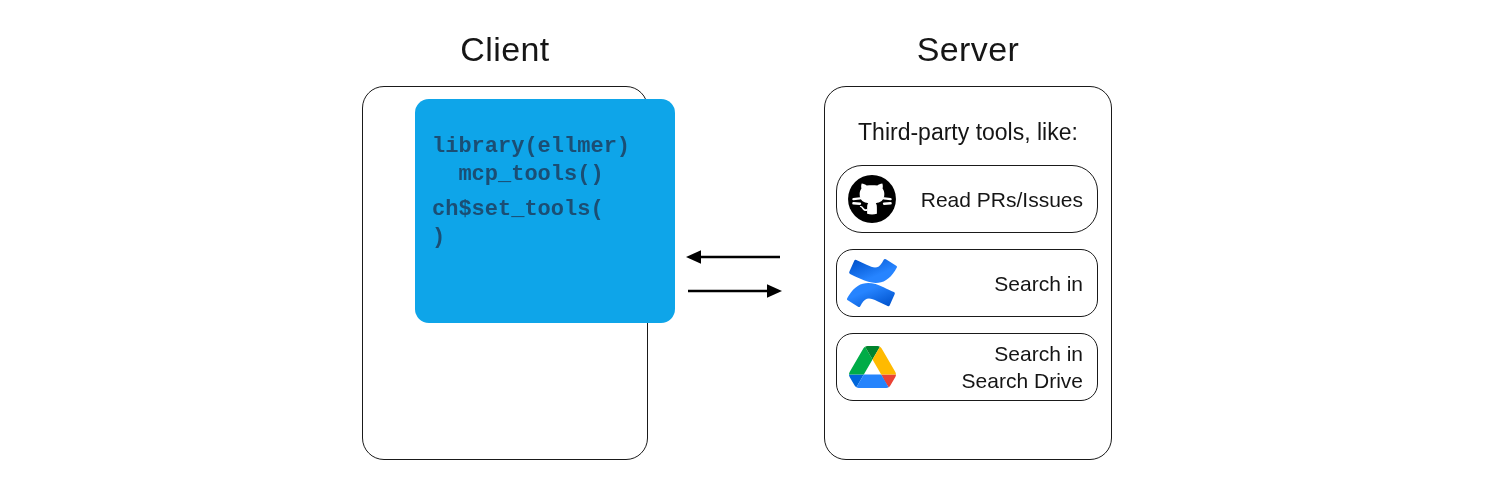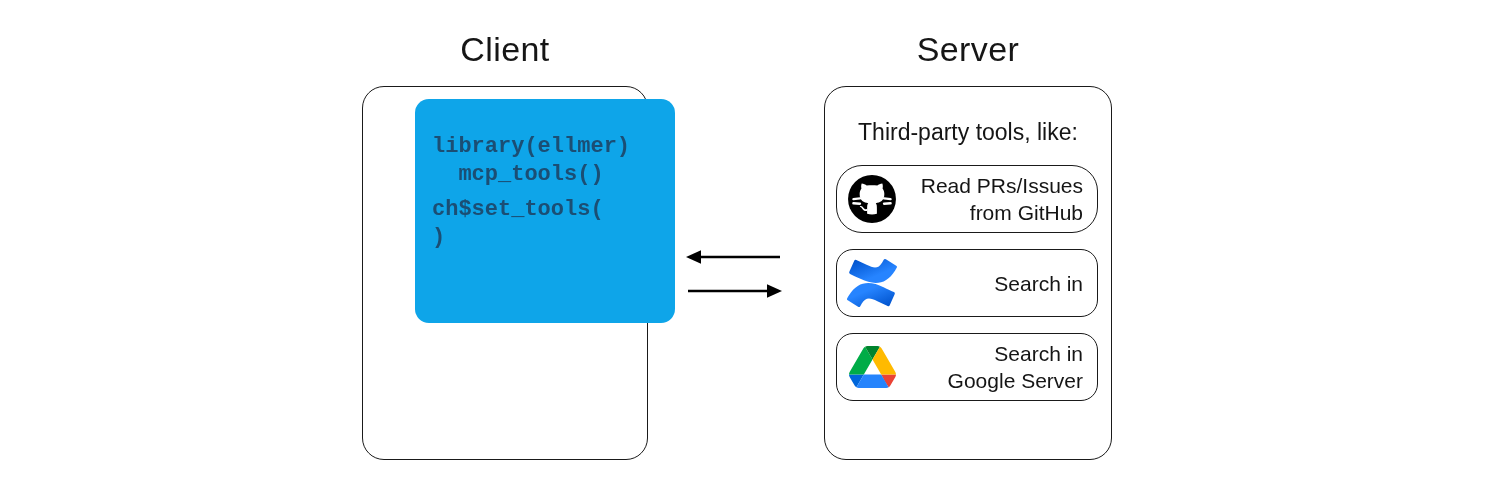--- a/index.html
+++ b/index.html
@@ -151,7 +151,6 @@
       </span>
       <div class="tool-label">
         <div>Read PRs/Issues</div>
-        <div>from GitHub</div>
       </div>
     </div>
 

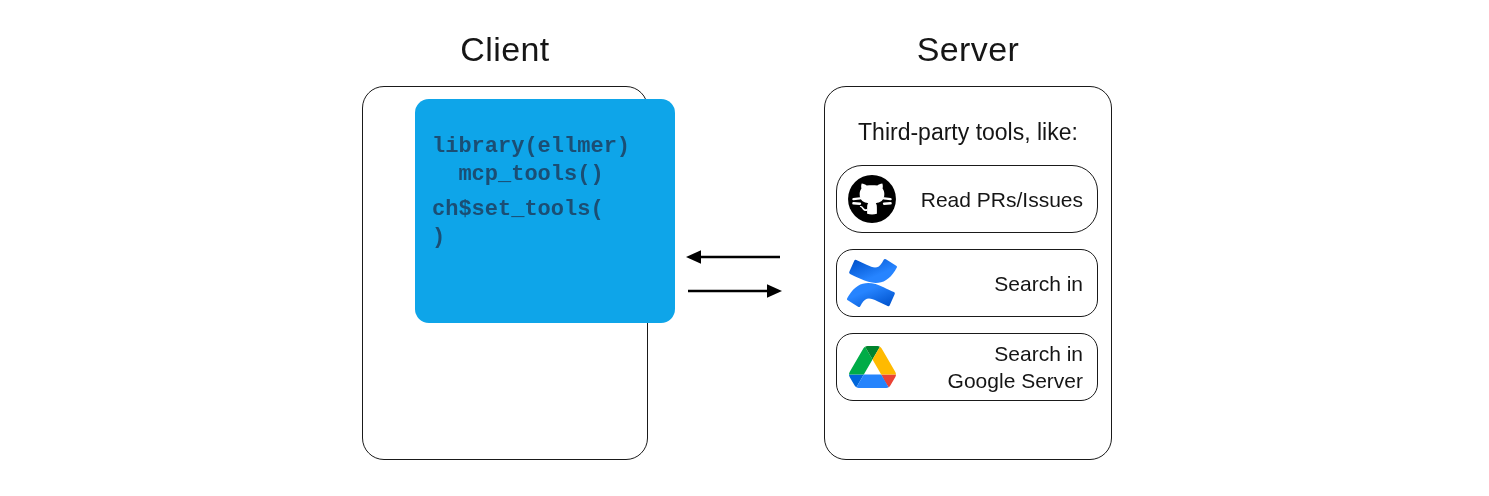--- a/index.html
+++ b/index.html
@@ -189,7 +189,7 @@
       </span>
       <div class="tool-label">
         <div>Search in</div>
-        <div>Google Server</div>
+        <div>Search Drive</div>
       </div>
     </div>
   </div>

